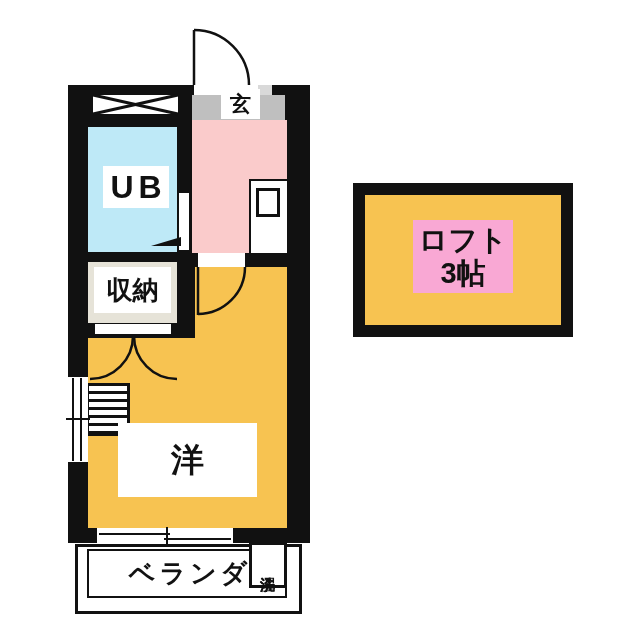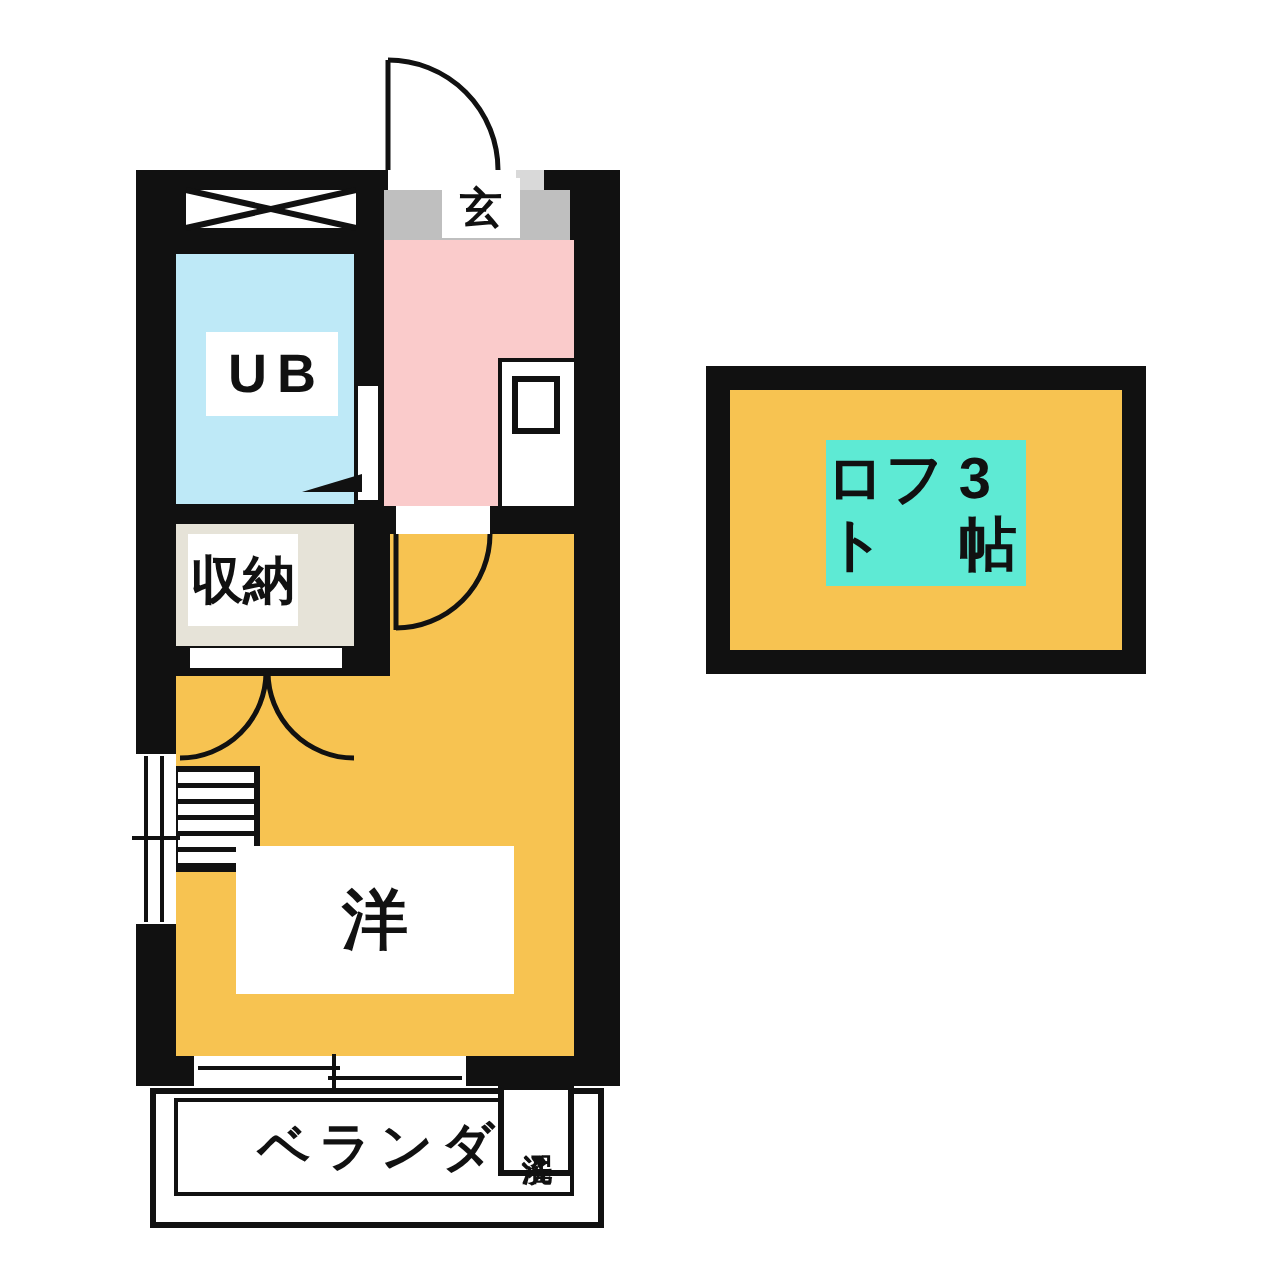--- a/index.html
+++ b/index.html
@@ -18,7 +18,7 @@
   #pink-room{left:192px;top:120px;width:95px;height:133px;background:var(--c-room_pink);}
   #ub-room{left:88px;top:127px;width:89px;height:125px;background:var(--c-room_cyan);}
   #ub-label{left:103px;top:166px;width:66px;height:42px;background:#fff;
-    display:flex;align-items:center;justify-content:center;font-size:27px;font-weight:600;letter-spacing:5px;padding-left:5px;}
+    display:flex;align-items:center;justify-content:center;font-size:32px;font-weight:600;letter-spacing:5px;padding-left:5px;}
   #ub-door-gap{left:179px;top:193px;width:10px;height:57px;background:#fff;}
   #storage-room{left:88px;top:262px;width:89px;height:61px;background:var(--c-room_beige);}
   #storage-label{left:94px;top:267px;width:55px;height:46px;background:#fff;

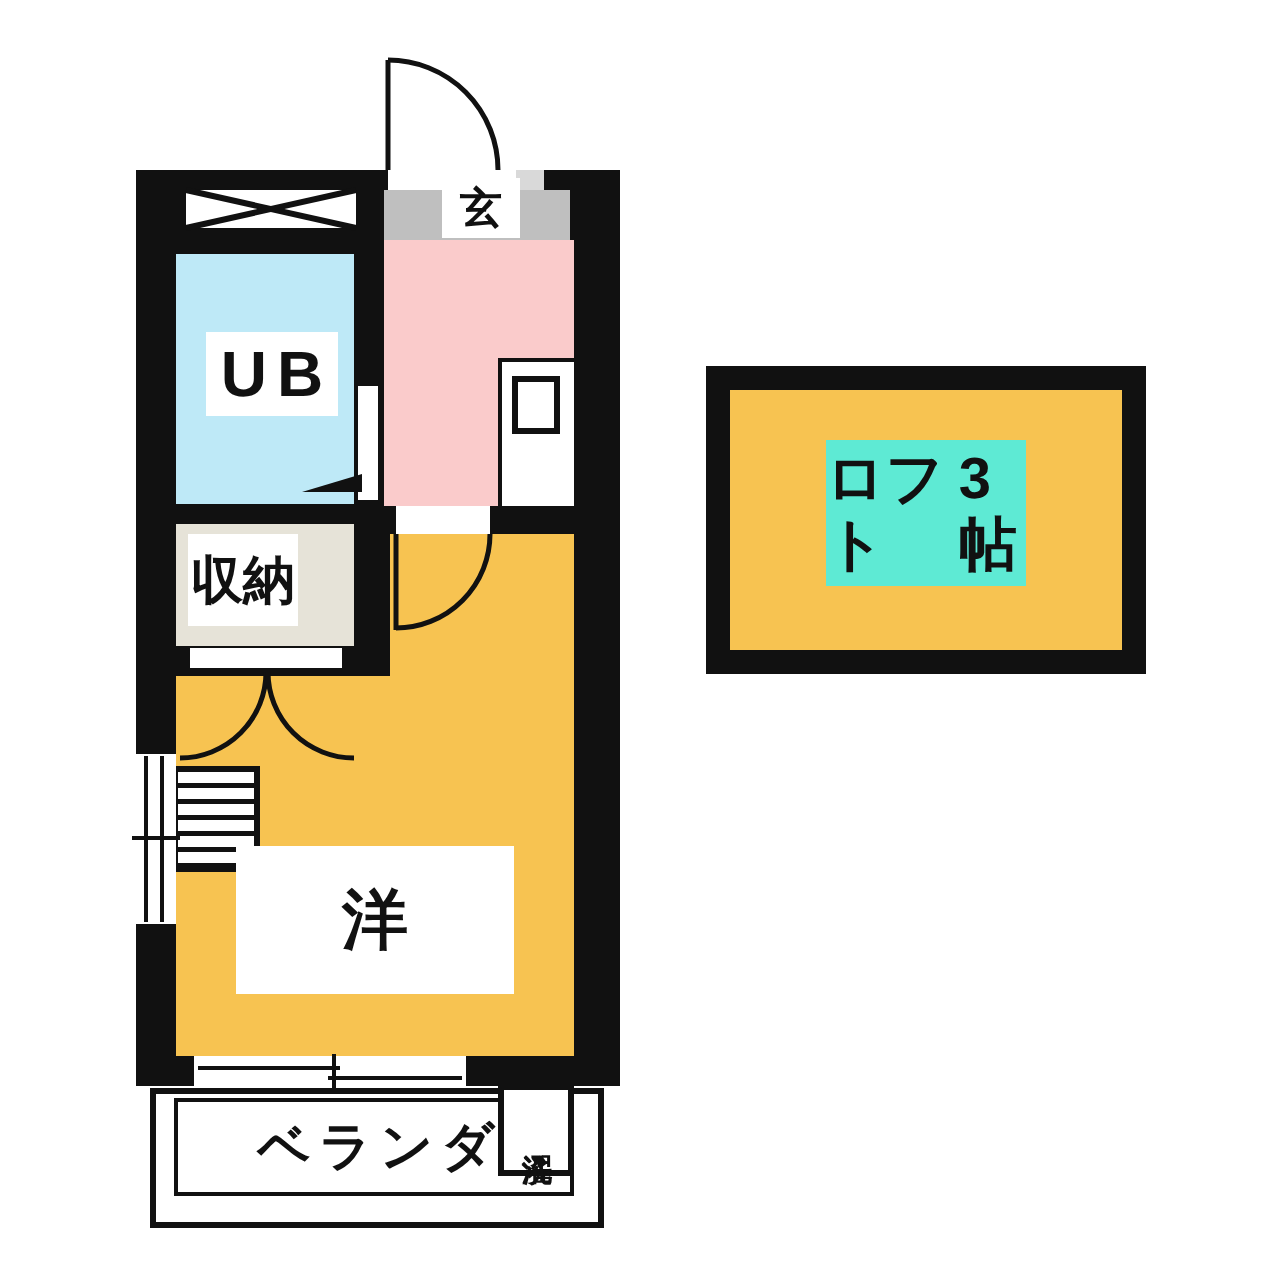--- a/index.html
+++ b/index.html
@@ -48,8 +48,8 @@
   
   #loft-outer{left:353px;top:183px;width:220px;height:154px;background:var(--c-wall);}
   #loft-inner{left:365px;top:195px;width:196px;height:130px;background:var(--c-room_orange);}
-  #loft-label{left:413px;top:220px;width:100px;height:73px;background:#5eead4;
-    display:flex;flex-direction:row;align-items:center;justify-content:center;
+  #loft-label{left:413px;top:220px;width:100px;height:73px;background:#f9a8d4;
+    display:flex;flex-direction:column;align-items:center;justify-content:center;
     font-size:29px;line-height:33px;font-weight:600;}
   
   #symbols{left:0;top:0;width:640px;height:640px;pointer-events:none;}

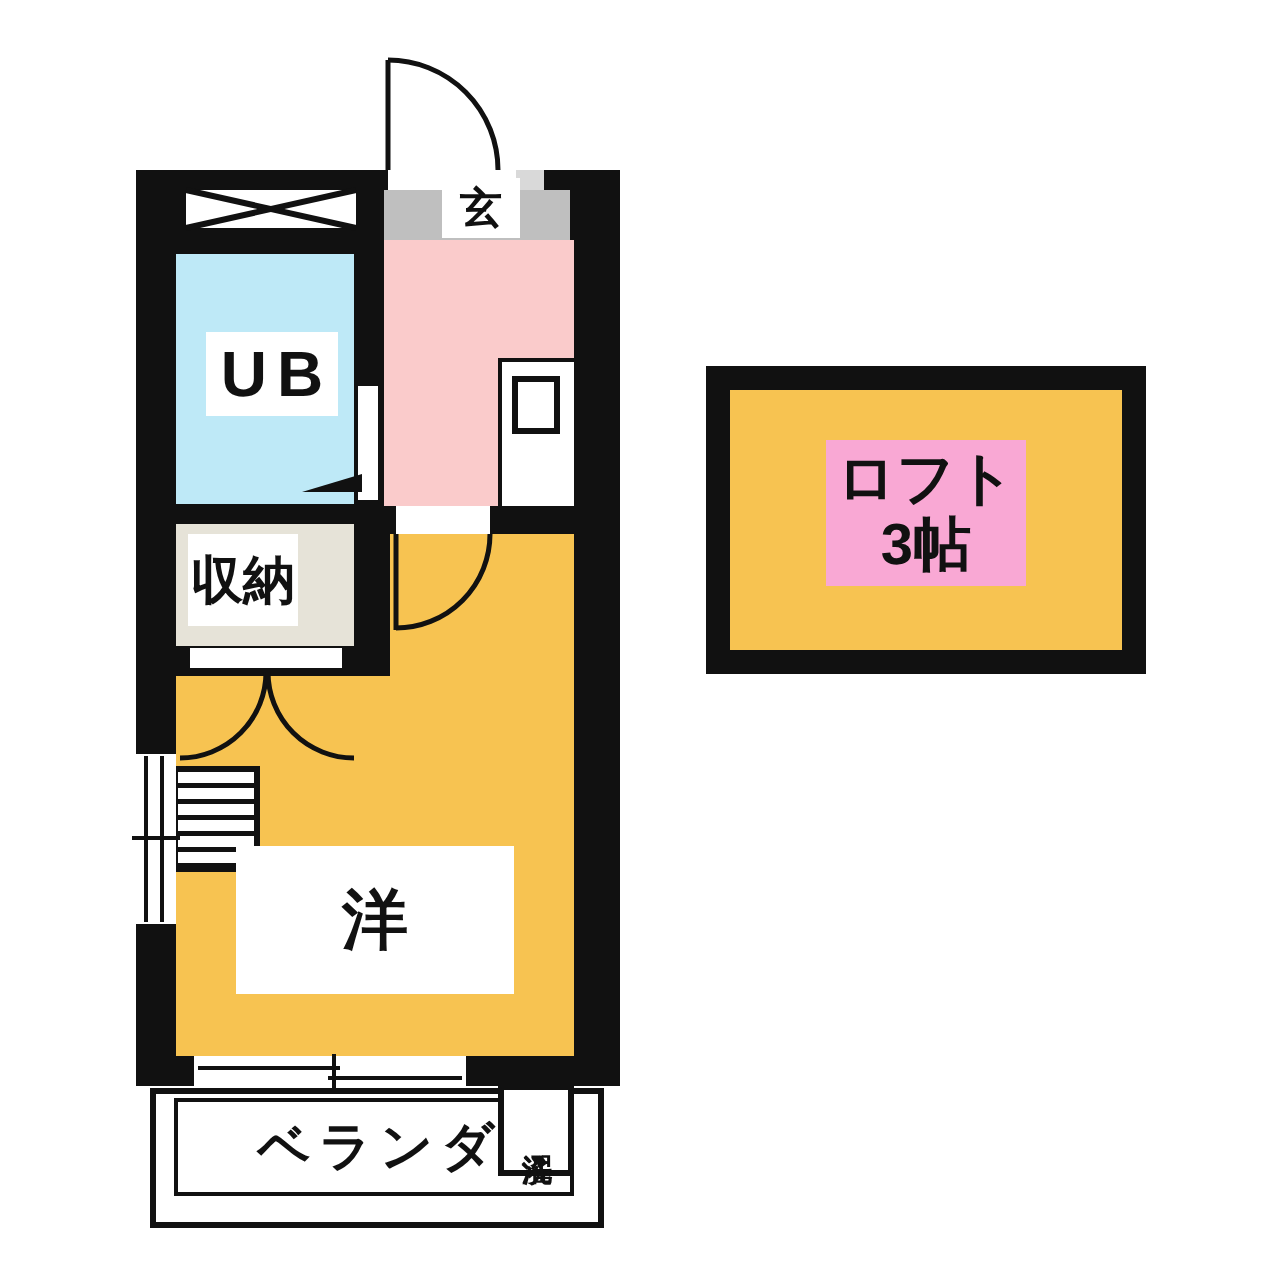--- a/index.html
+++ b/index.html
@@ -21,7 +21,7 @@
     display:flex;align-items:center;justify-content:center;font-size:32px;font-weight:600;letter-spacing:5px;padding-left:5px;}
   #ub-door-gap{left:179px;top:193px;width:10px;height:57px;background:#fff;}
   #storage-room{left:88px;top:262px;width:89px;height:61px;background:var(--c-room_beige);}
-  #storage-label{left:94px;top:267px;width:55px;height:46px;background:#fff;
+  #storage-label{left:94px;top:267px;width:77px;height:46px;background:#fff;
     display:flex;align-items:center;justify-content:center;font-size:26px;font-weight:600;}
   #closet-strip{left:95px;top:324px;width:76px;height:10px;background:#fff;}
   #orange-upper{left:195px;top:267px;width:92px;height:71px;background:var(--c-room_orange);}

